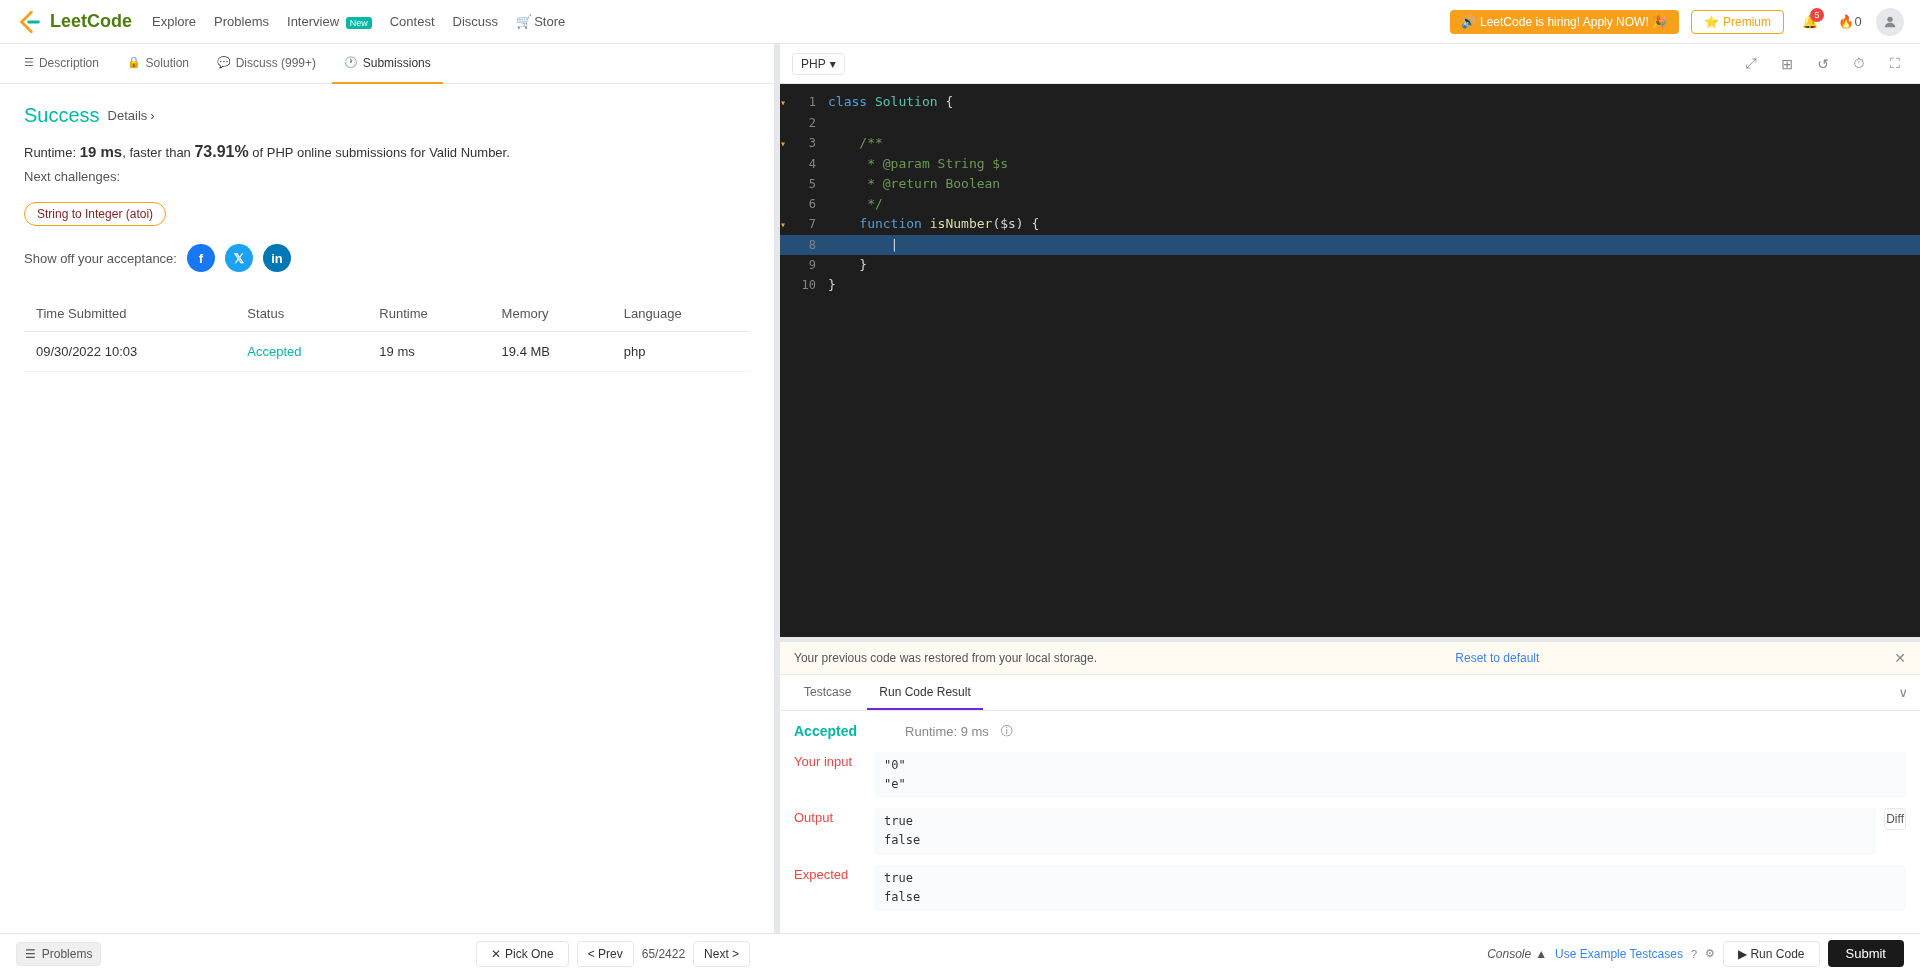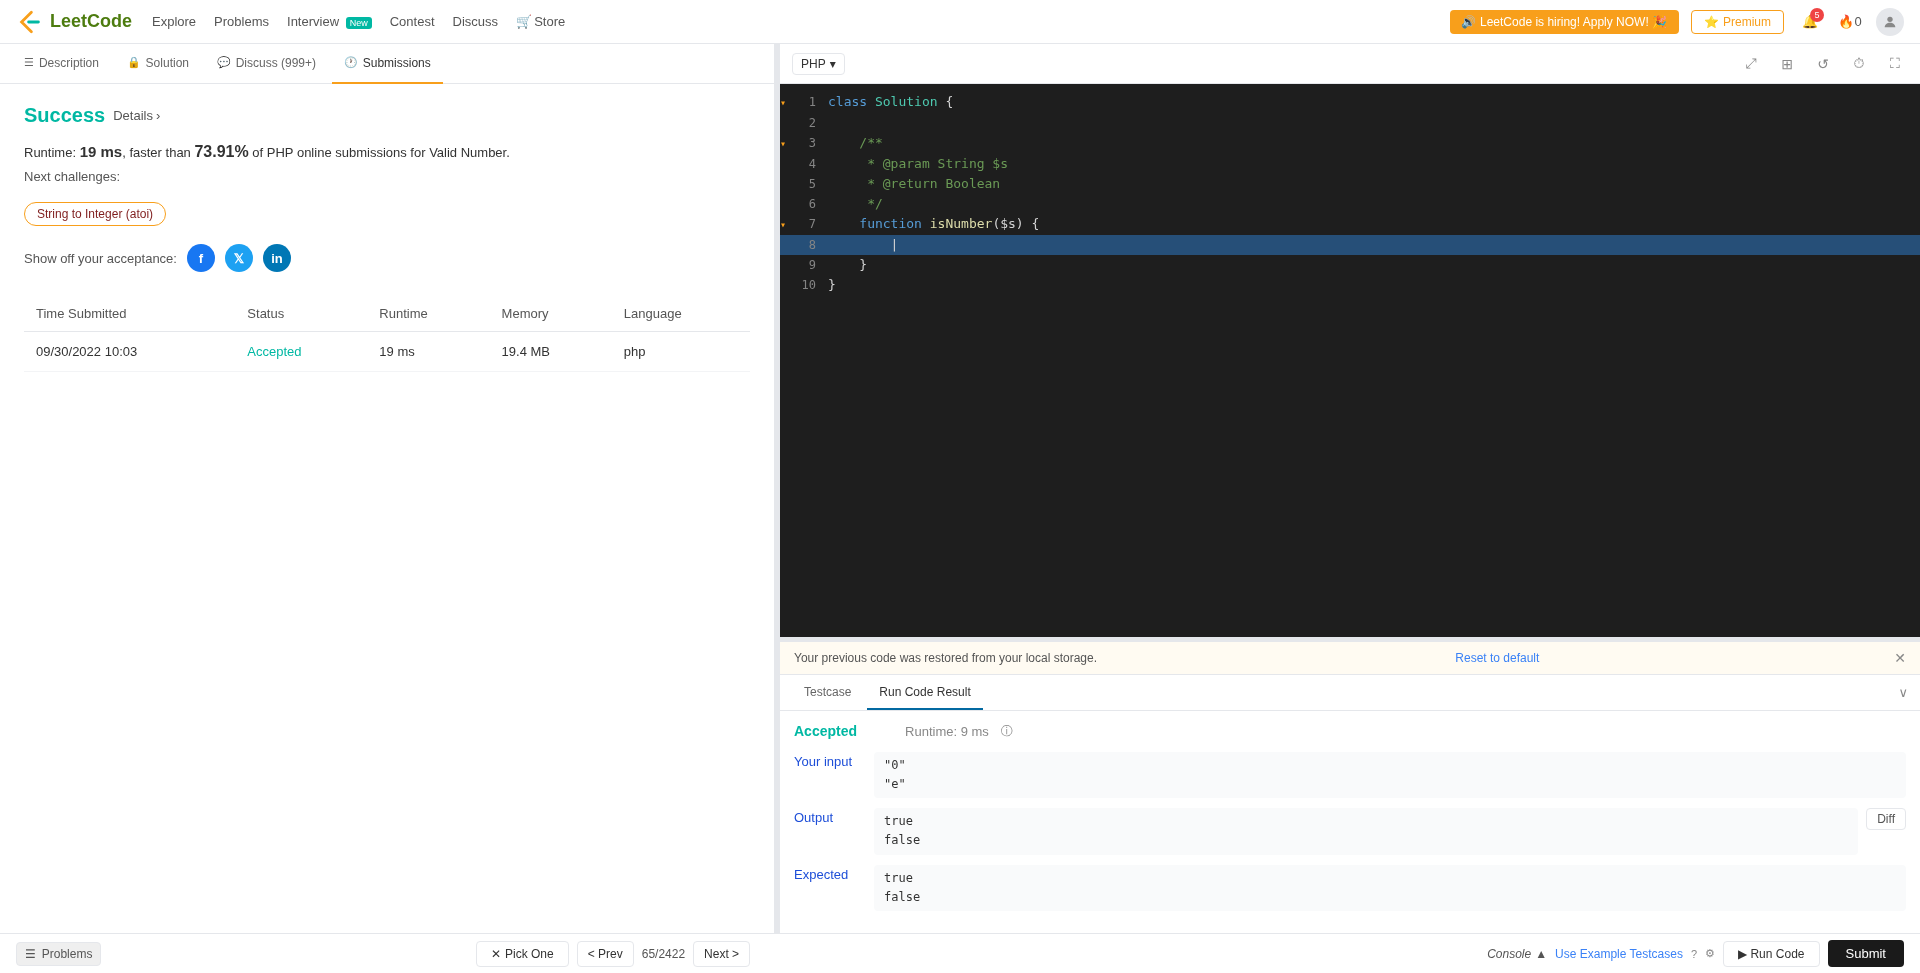--- a/index.html
+++ b/index.html
@@ -36,7 +36,7 @@
 
     
     .success-header { display: flex; align-items: center; gap: 8px; margin-bottom: 16px; }
-    .success-text { color: #00b8a3; font-size: 20px; font-weight: 700; }
+    .success-text { color: #00b8a3; font-size: 20px; font-weight: 400; }
     .details-link { color: #555; font-size: 13px; display: flex; align-items: center; gap: 3px; cursor: pointer; }
     .stat-line { font-size: 13px; margin-bottom: 8px; color: #333; }
     .stat-line strong { font-size: 15px; font-weight: 600; }

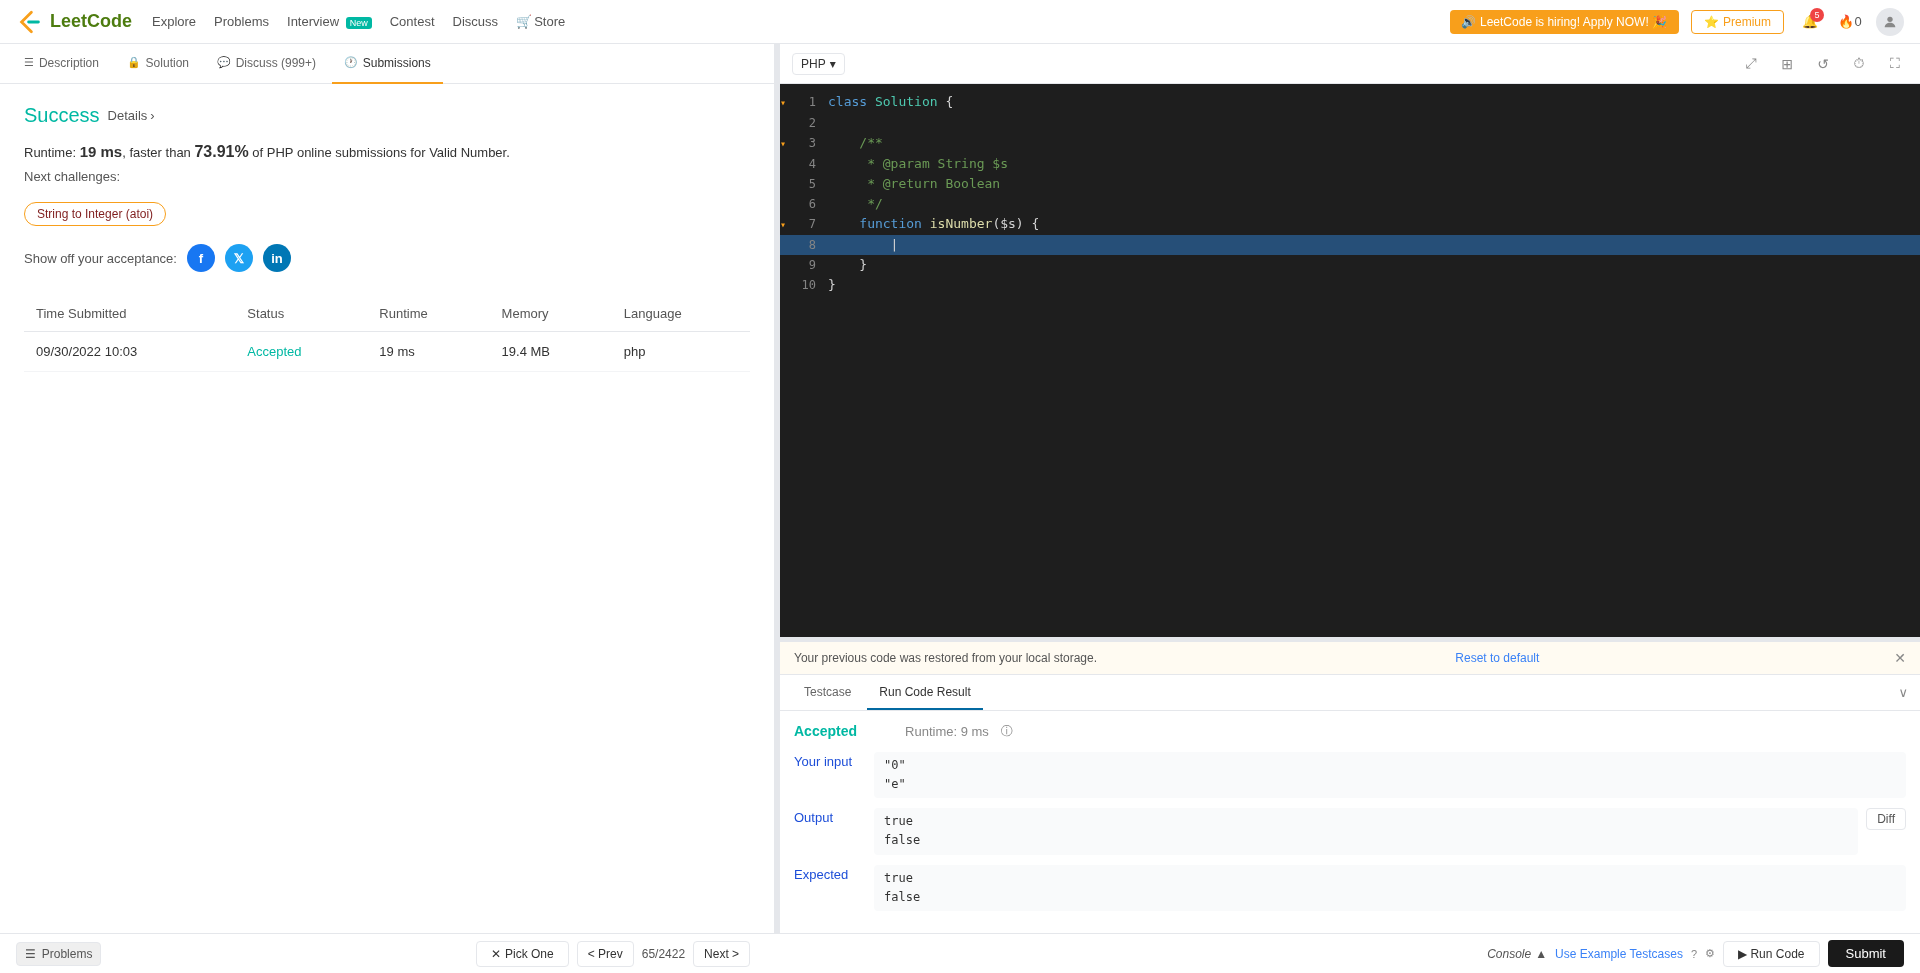--- a/index.html
+++ b/index.html
@@ -86,7 +86,7 @@
     .restore-close { cursor: pointer; color: #888; font-size: 14px; }
     .testcase-tabs { display: flex; align-items: center; height: 36px; padding: 0 12px; gap: 4px; border-bottom: 1px solid #e5e7eb; }
     .tc-tab { padding: 0 12px; height: 36px; line-height: 36px; font-size: 12px; color: #666; cursor: pointer; }
-    .tc-tab.active { color: #333; border-bottom: 2px solid #0369a1; }
+    .tc-tab.active { color: #333; border-bottom: 2px solid #6d28d9; }
     .testcase-body { padding: 12px 14px; }
     .result-header { display: flex; align-items: center; gap: 12px; margin-bottom: 12px; }
     .accepted-label { color: #00b8a3; font-weight: 600; font-size: 14px; }

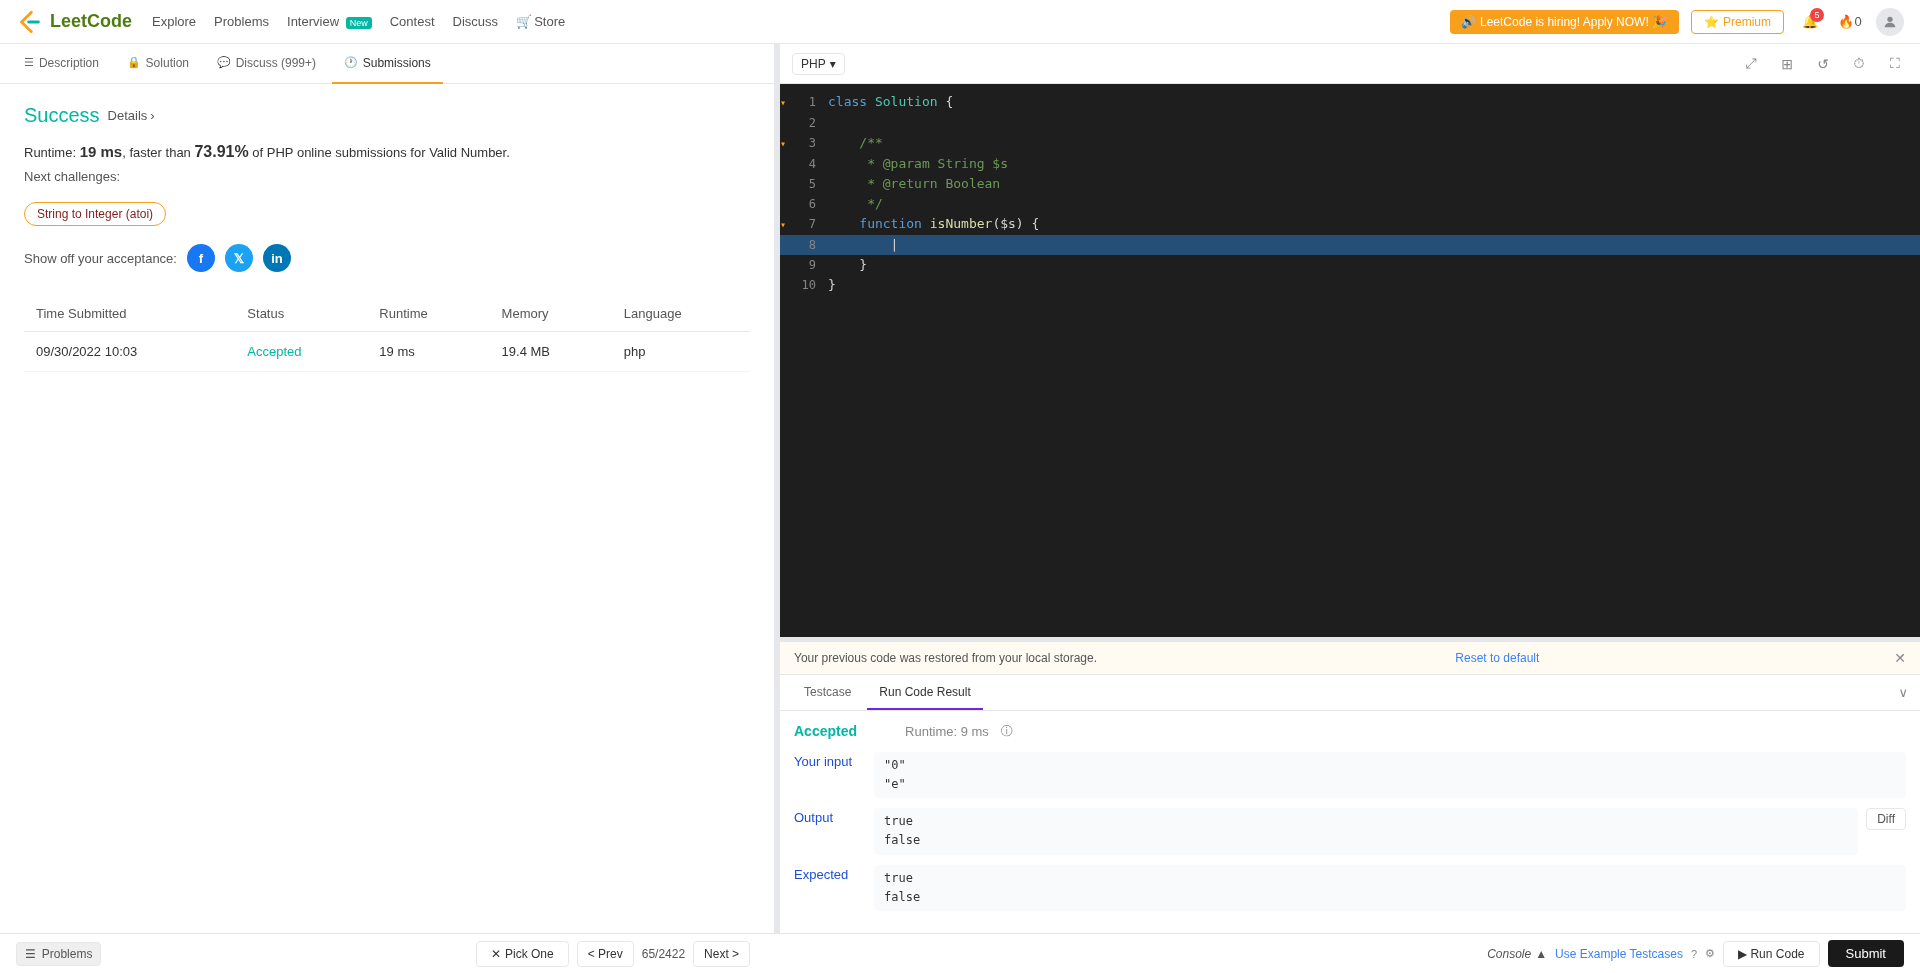--- a/index.html
+++ b/index.html
@@ -92,7 +92,7 @@
     .accepted-label { color: #00b8a3; font-weight: 600; font-size: 14px; }
     .runtime-label { color: #888; font-size: 13px; margin-left: 36px; }
     .result-row { display: flex; align-items: flex-start; margin-bottom: 10px; font-size: 13px; }
-    .result-key { width: 80px; color: #1d4ed8; flex-shrink: 0; padding-top: 2px; }
+    .result-key { width: 80px; color: #ef4444; flex-shrink: 0; padding-top: 2px; }
     .result-val { background: #f9fafb; border-radius: 4px; padding: 4px 10px; font-family: monospace; font-size: 12px; color: #333; line-height: 1.6; flex: 1; }
     .diff-btn { border: 1px solid #e5e7eb; background: #fff; color: #555; padding: 3px 10px; border-radius: 4px; font-size: 12px; cursor: pointer; margin-left: 8px; }
     .result-info { color: #888; font-size: 12px; cursor: pointer; }

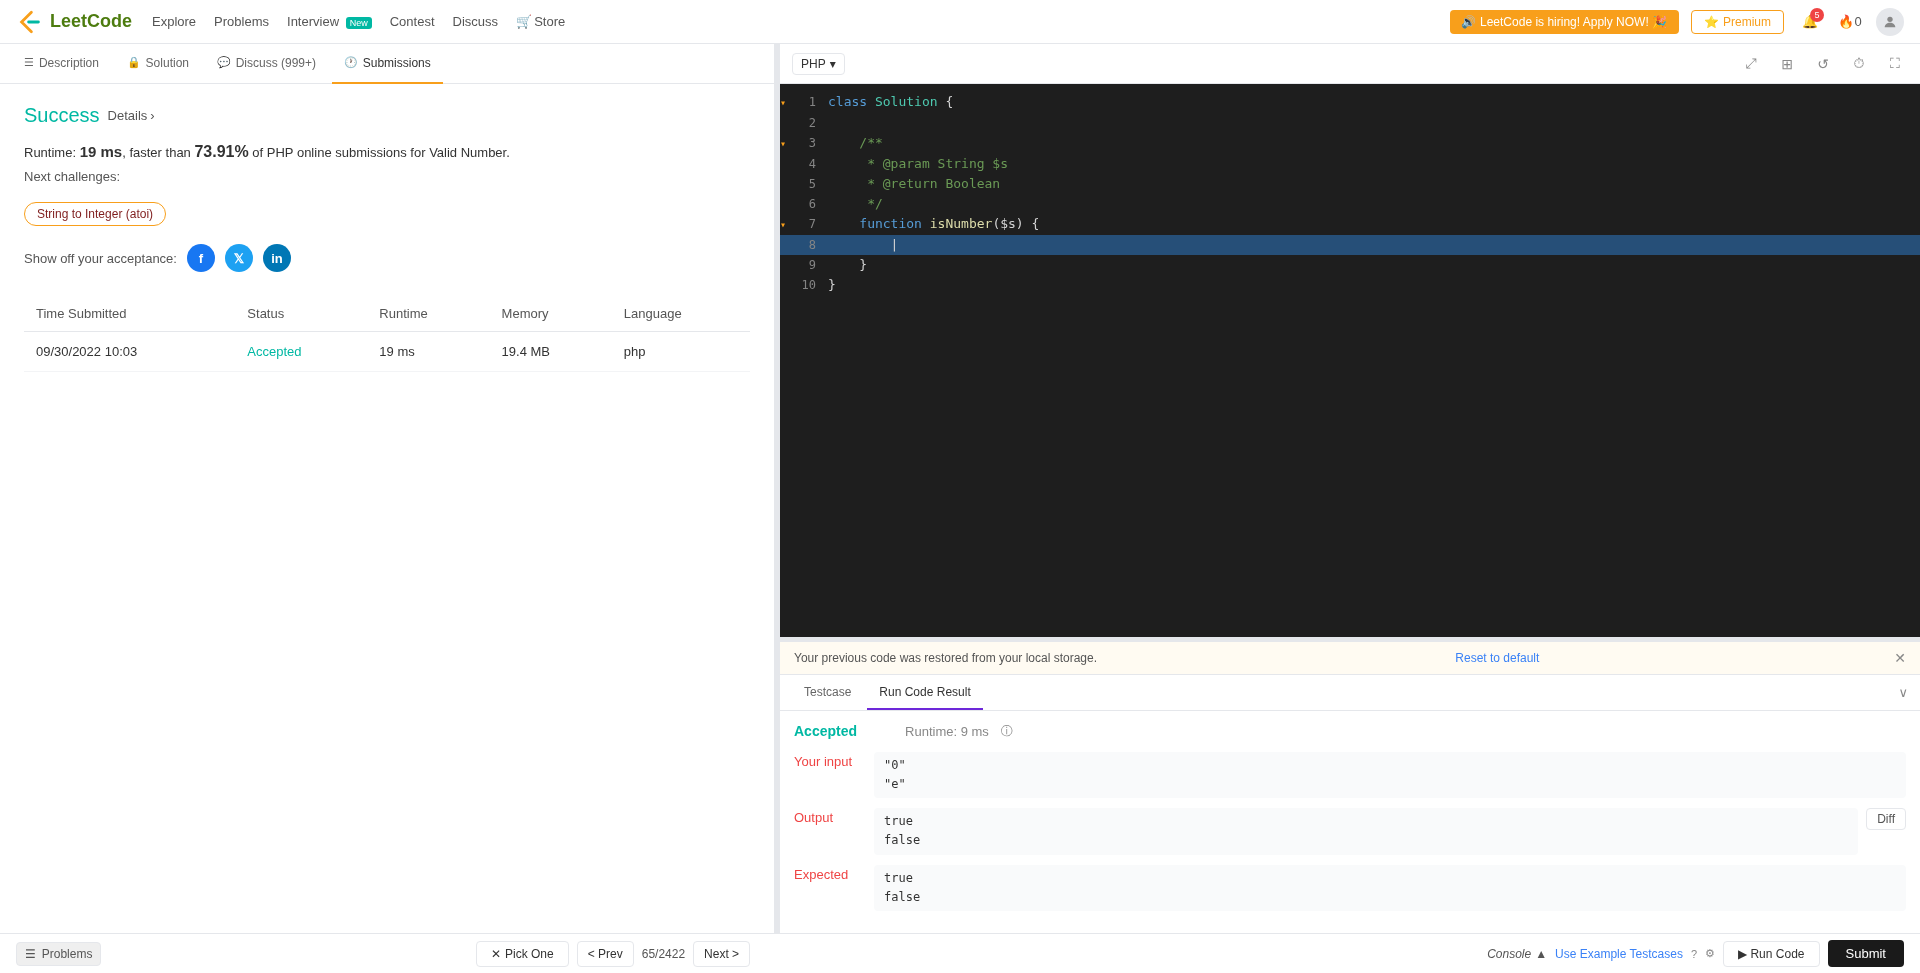--- a/index.html
+++ b/index.html
@@ -94,7 +94,7 @@
     .result-row { display: flex; align-items: flex-start; margin-bottom: 10px; font-size: 13px; }
     .result-key { width: 80px; color: #ef4444; flex-shrink: 0; padding-top: 2px; }
     .result-val { background: #f9fafb; border-radius: 4px; padding: 4px 10px; font-family: monospace; font-size: 12px; color: #333; line-height: 1.6; flex: 1; }
-    .diff-btn { border: 1px solid #e5e7eb; background: #fff; color: #555; padding: 3px 10px; border-radius: 4px; font-size: 12px; cursor: pointer; margin-left: 8px; }
+    .diff-btn { border: 1px solid #e5e7eb; background: #fff; color: #555; padding: 3px 1px; border-radius: 4px; font-size: 12px; cursor: pointer; margin-left: 8px; }
     .result-info { color: #888; font-size: 12px; cursor: pointer; }
     .tc-right { margin-left: auto; display: flex; align-items: center; gap: 8px; }
     .tc-chevron { color: #888; cursor: pointer; }

